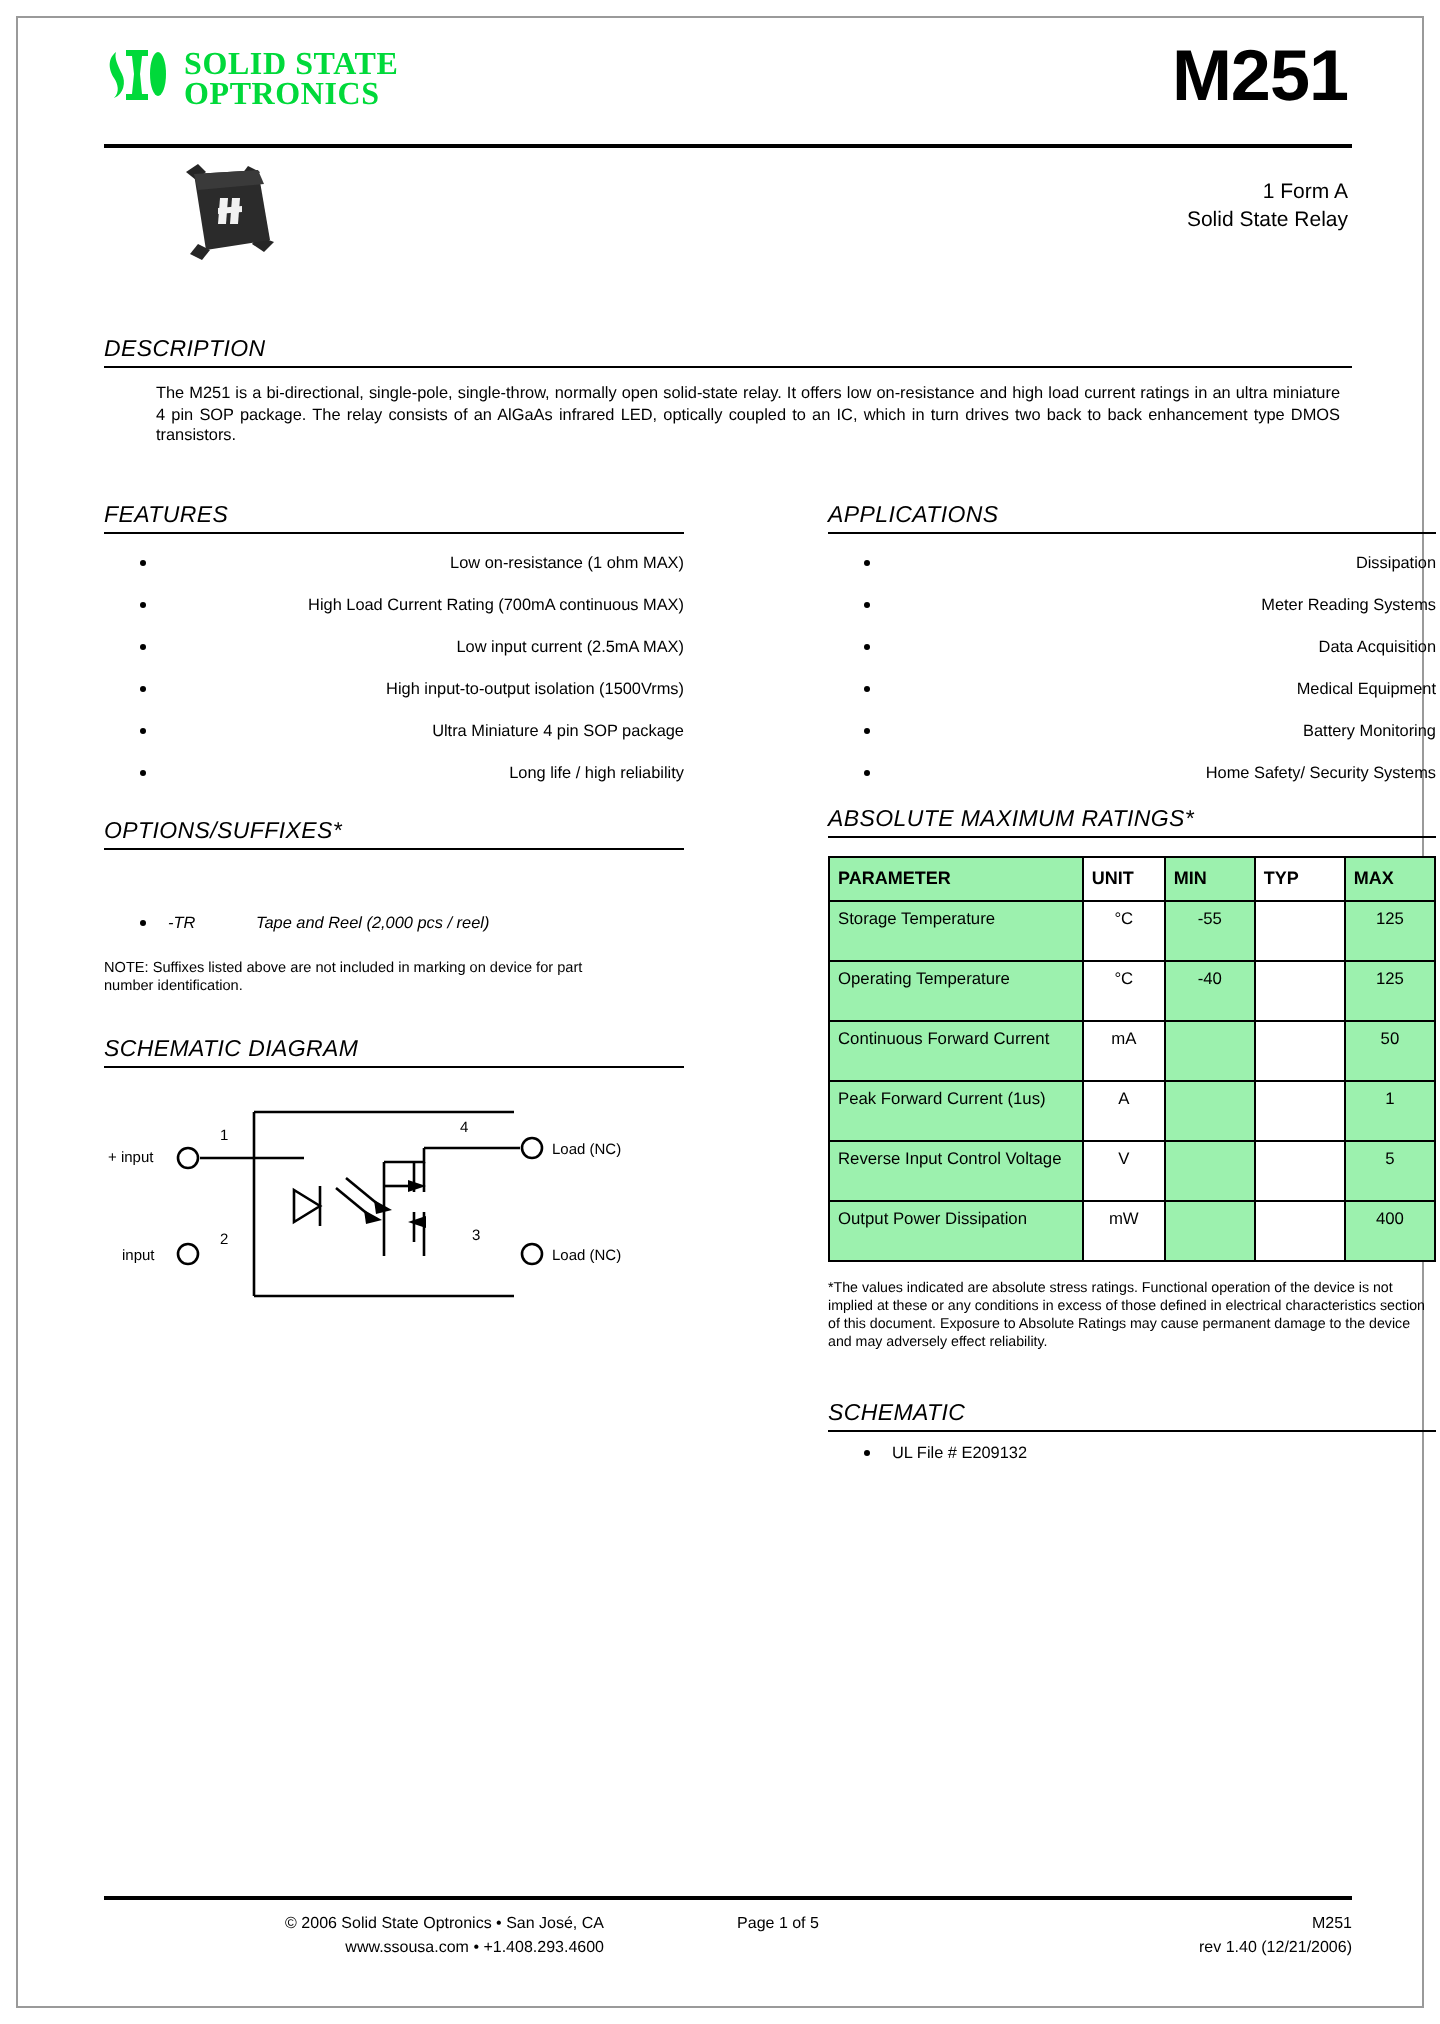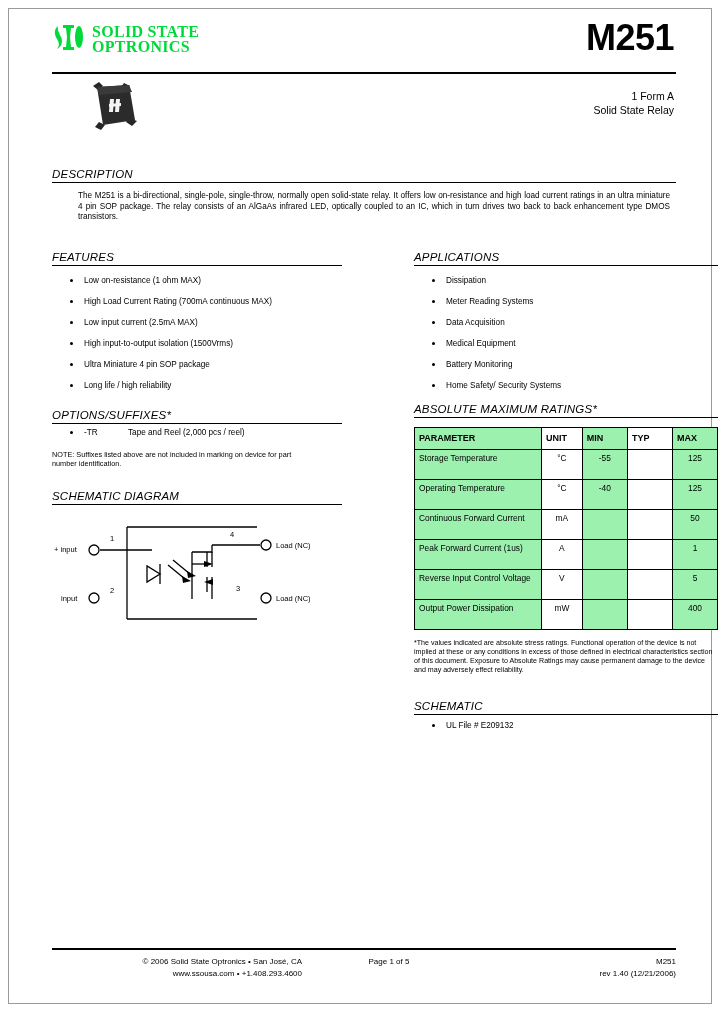--- a/index.html
+++ b/index.html
@@ -100,6 +100,7 @@
     position: relative;
     margin-bottom: 11px;
     white-space: nowrap;
+    text-align: right;
   }
   ul.bullets li::before {
     content: "";

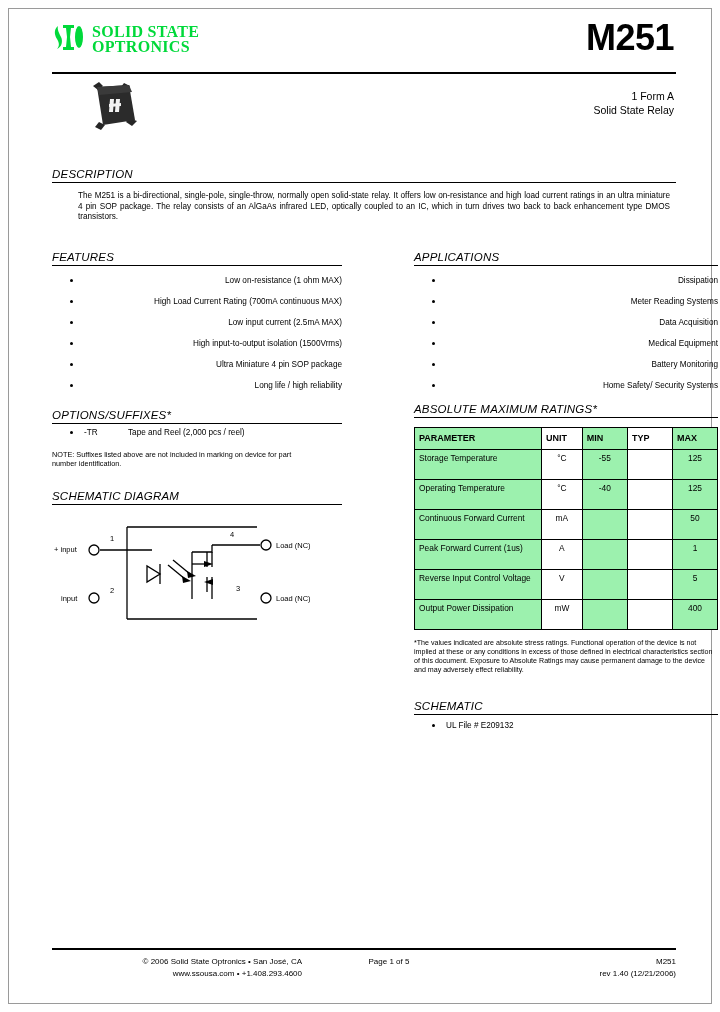--- a/index.html
+++ b/index.html
@@ -117,7 +117,8 @@
     line-height: 10px;
     padding-left: 32px;
     position: relative;
-    margin-top: 4px;
+    margin-top: 32px;
+    font-style: italic;
   }
   .opt-item::before {
     content: "";

